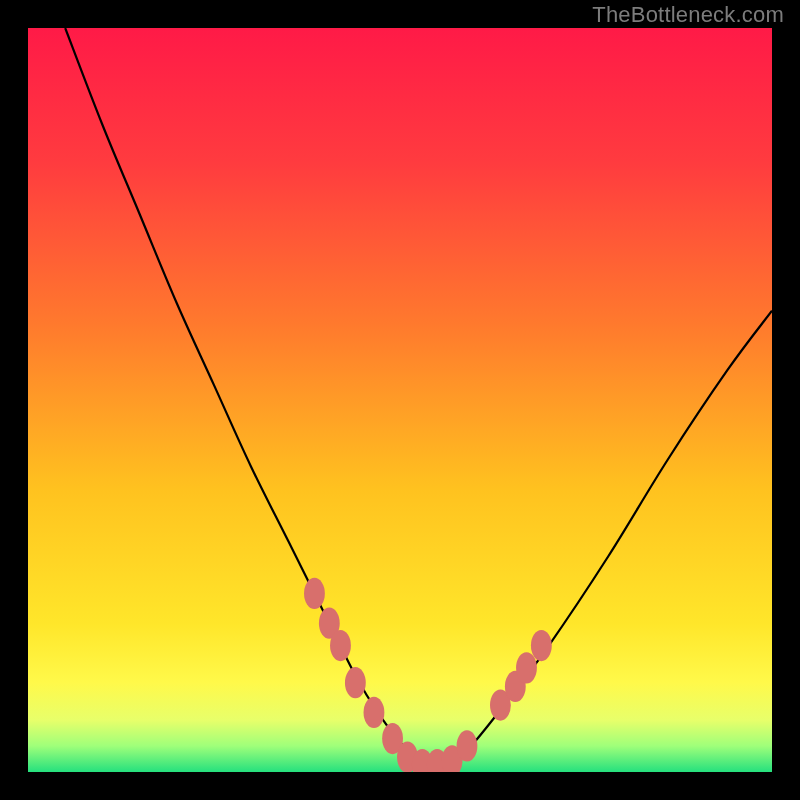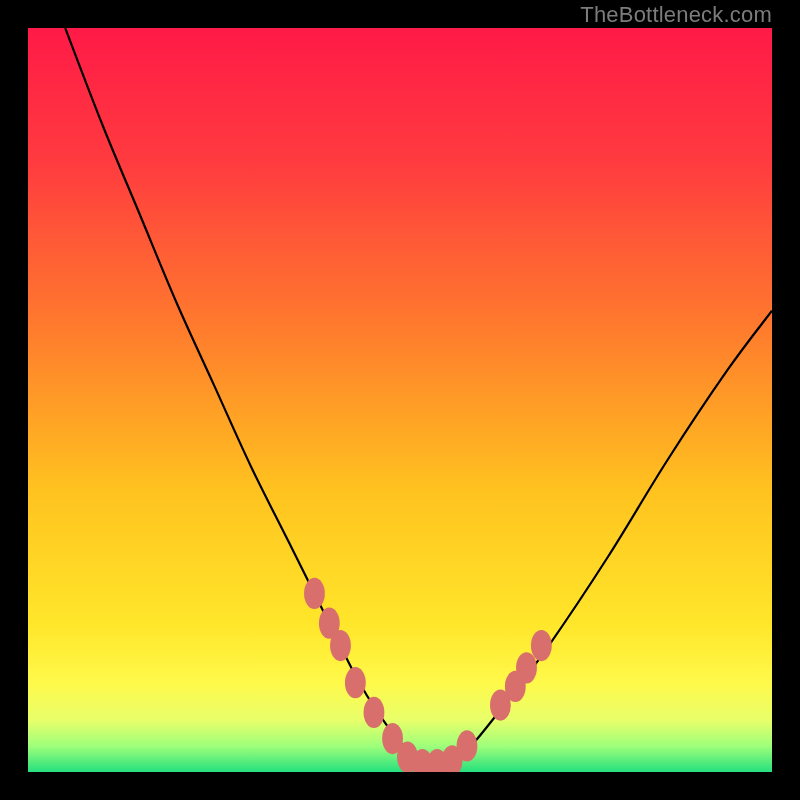--- a/index.html
+++ b/index.html
@@ -18,6 +18,7 @@
     width: 782px;
     height: 800px;
     background: #000;
+    padding-left: 12px;
   }
   .plot-area {
     position: absolute;

